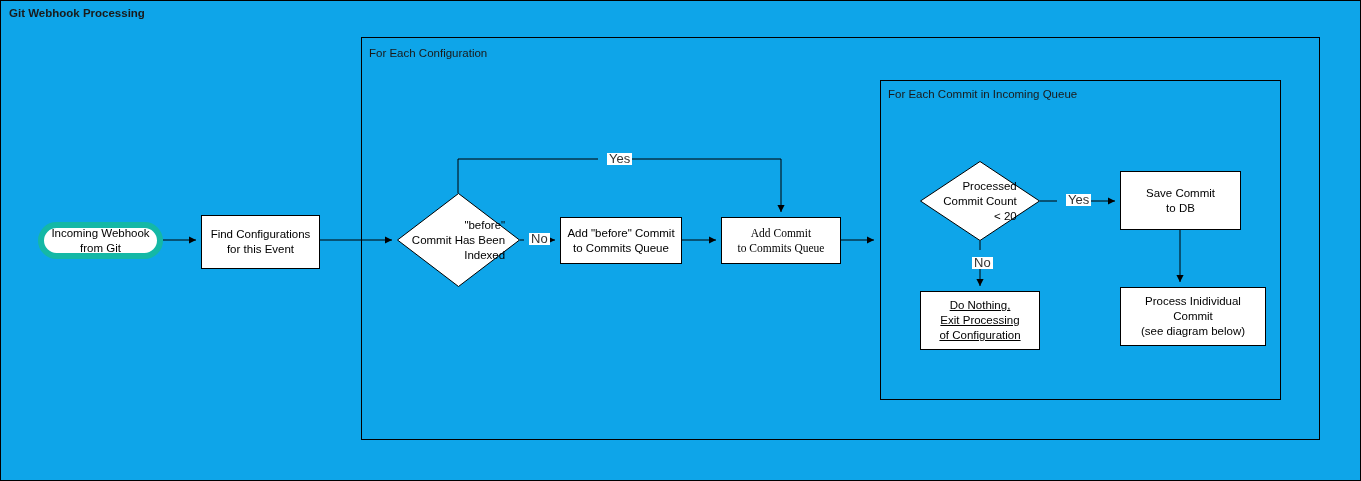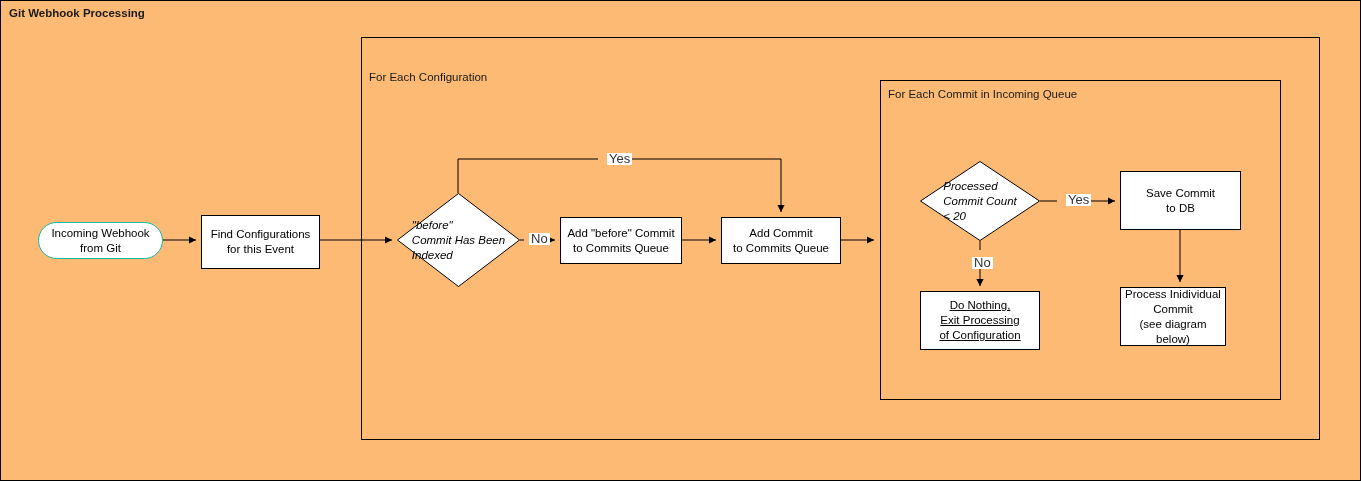--- a/index.html
+++ b/index.html
@@ -12,7 +12,7 @@
     position: relative;
     width: 1361px;
     height: 481px;
-    background: #fdba74;
+    background: #0ea5e9;
     font-family: "Liberation Sans", sans-serif;
     overflow: hidden;
     box-sizing: border-box;

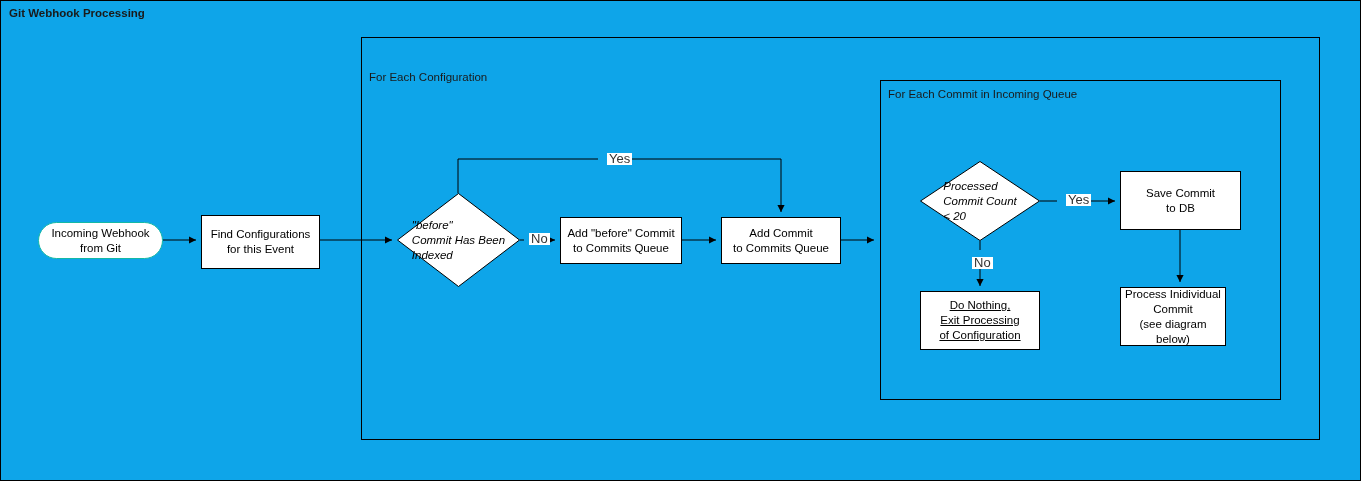--- a/index.html
+++ b/index.html
@@ -132,7 +132,7 @@
 
   <div id="groups-layer">
       <div class="group-box" style="left: 361px; top: 37px; width: 959px; height: 403px;"></div>
-      <div class="group-label" style="left: 369px; top: 47px; margin-top: 24px;">For Each Configuration</div>
+      <div class="group-label" style="left: 369px; top: 47px;">For Each Configuration</div>
       <div class="group-box" style="left: 880px; top: 80px; width: 401px; height: 320px;"></div>
       <div class="group-label" style="left: 888px; top: 88px;">For Each Commit in Incoming Queue</div>
     </div>

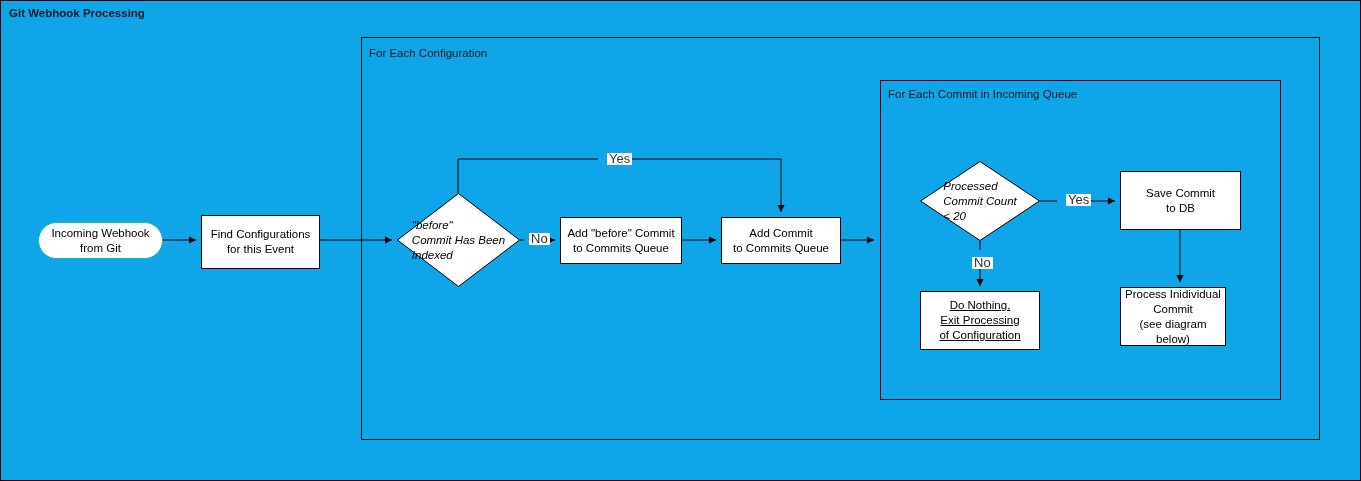--- a/index.html
+++ b/index.html
@@ -95,12 +95,11 @@
     display: flex;
     align-items: center;
     justify-content: center;
-    text-align: left;
+    text-align: right;
     font-size: 11.5px;
     line-height: 15px;
     color: #000000;
     white-space: pre-line;
-    font-style: italic;
   }
   
   #connector-layer {

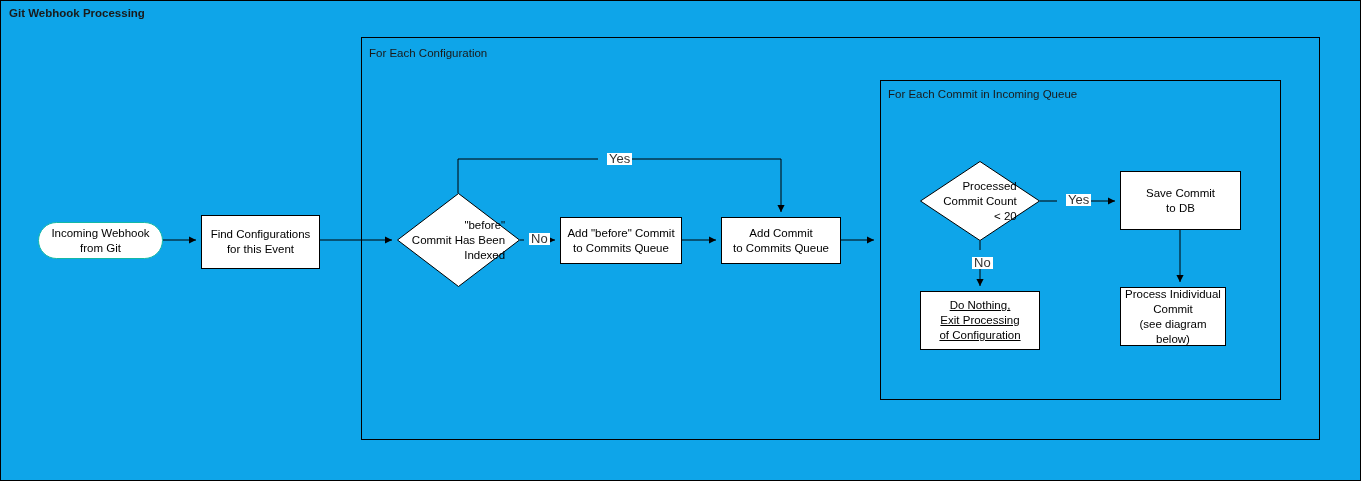--- a/index.html
+++ b/index.html
@@ -67,7 +67,7 @@
     border: 1px solid #000000;
   }
   .node.terminator {
-    border: 1px solid #14b8a6;
+    border: 6px solid #14b8a6;
     border-radius: 22px;
   }
   .node .node-text {

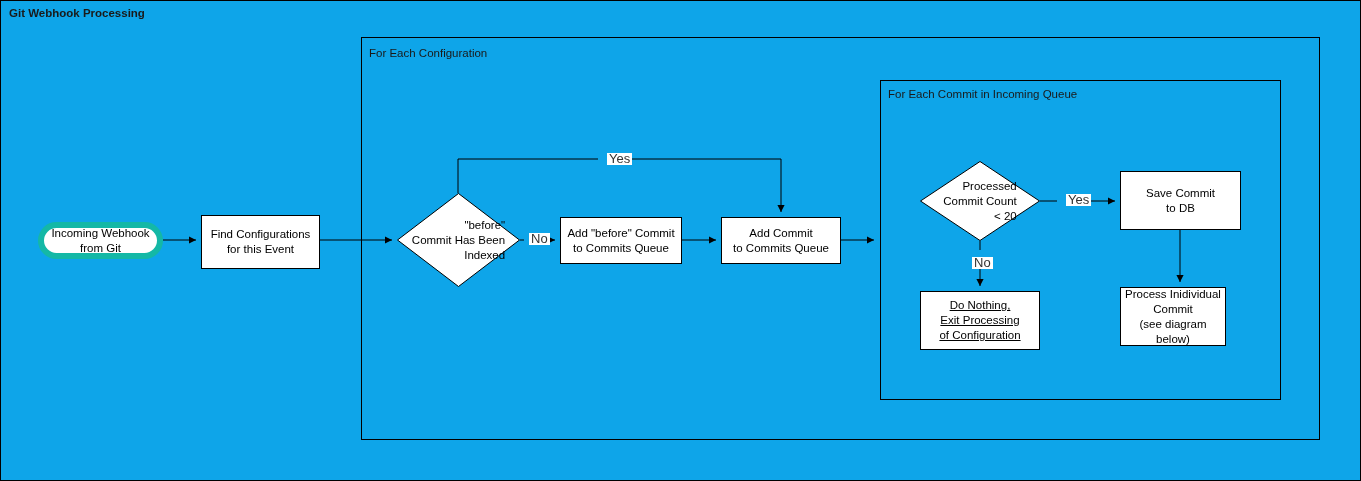--- a/index.html
+++ b/index.html
@@ -178,7 +178,7 @@
         <div class="node-text">Add "before" Commit
 to Commits Queue</div>
       </div>
-      <div class="node process" style="left: 721px; top: 217px; width: 120px; height: 47px;">
+      <div class="node process" style="left: 721px; top: 217px; width: 120px; height: 47px; font-family: Liberation Serif, serif;">
         <div class="node-text">Add Commit
 to Commits Queue</div>
       </div>

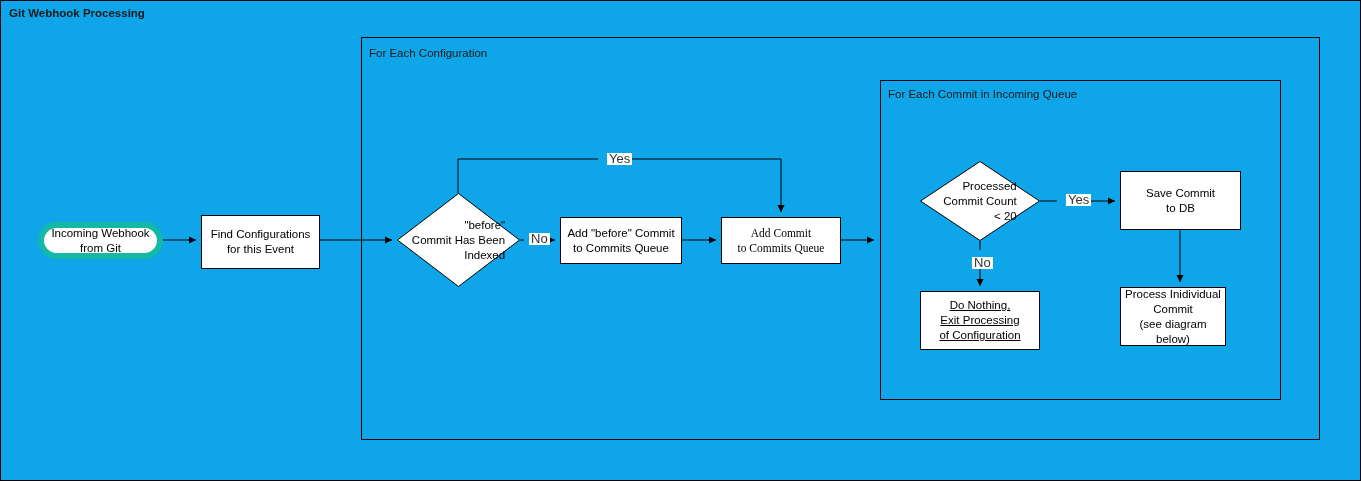--- a/index.html
+++ b/index.html
@@ -199,7 +199,7 @@
 Exit Processing
 of Configuration</div>
       </div>
-      <div class="node process" style="left: 1120px; top: 287px; width: 106px; height: 59px;">
+      <div class="node process" style="left: 1120px; top: 287px; width: 146px; height: 59px;">
         <div class="node-text">Process Inidividual
 Commit
 (see diagram below)</div>

